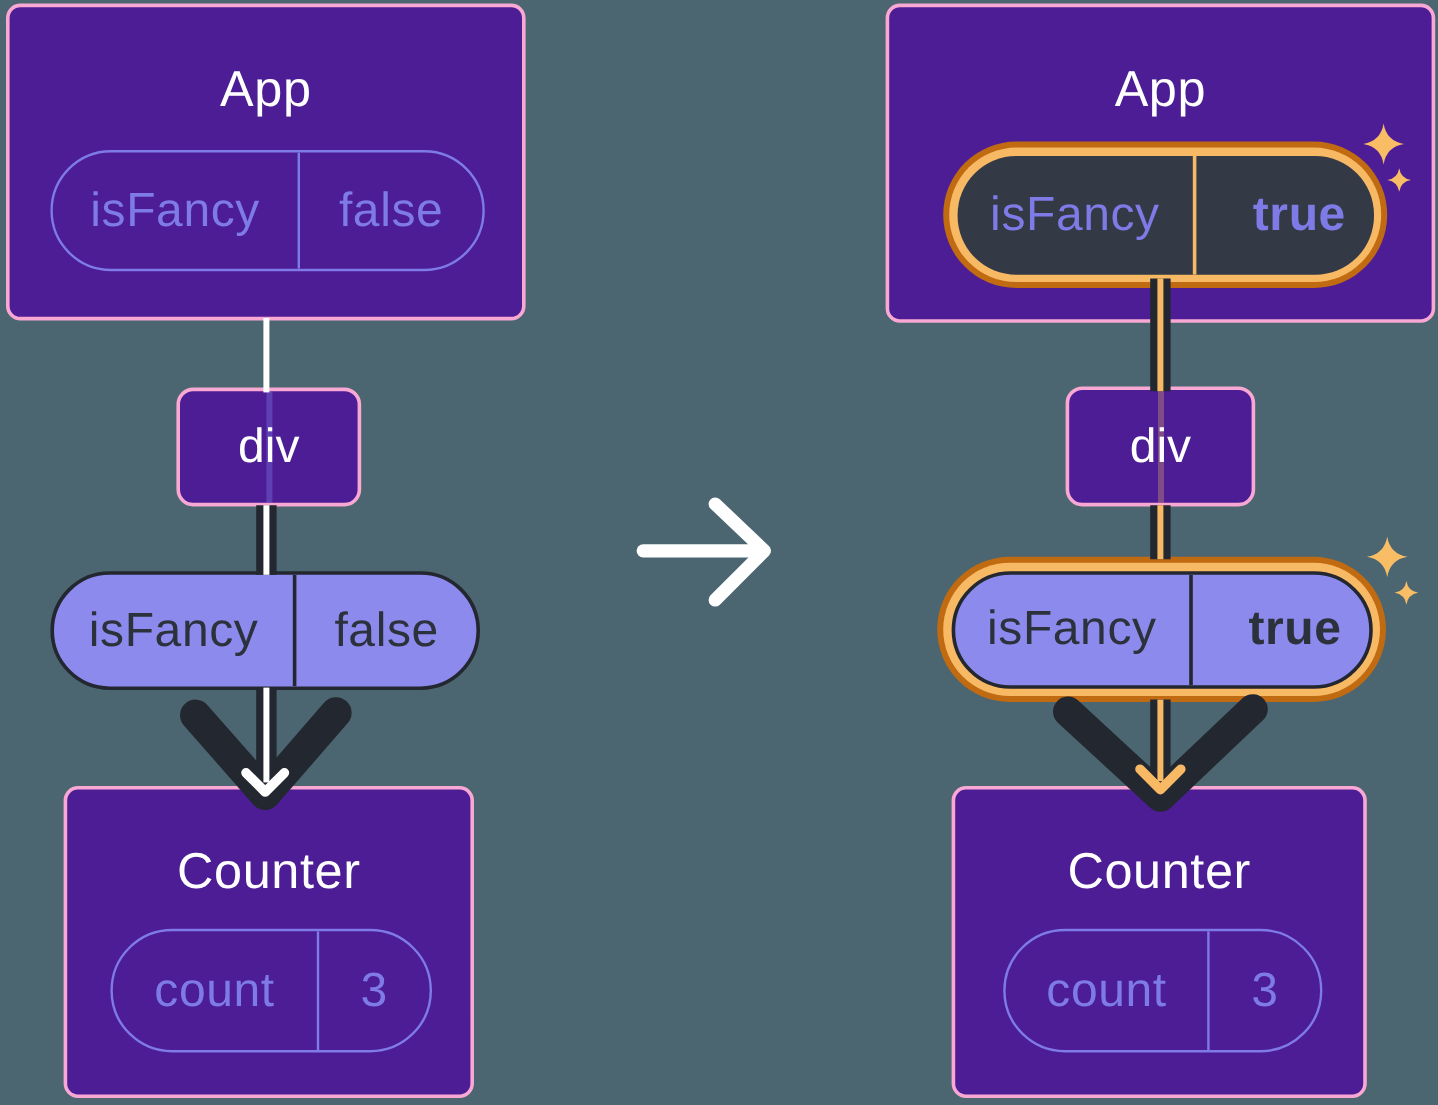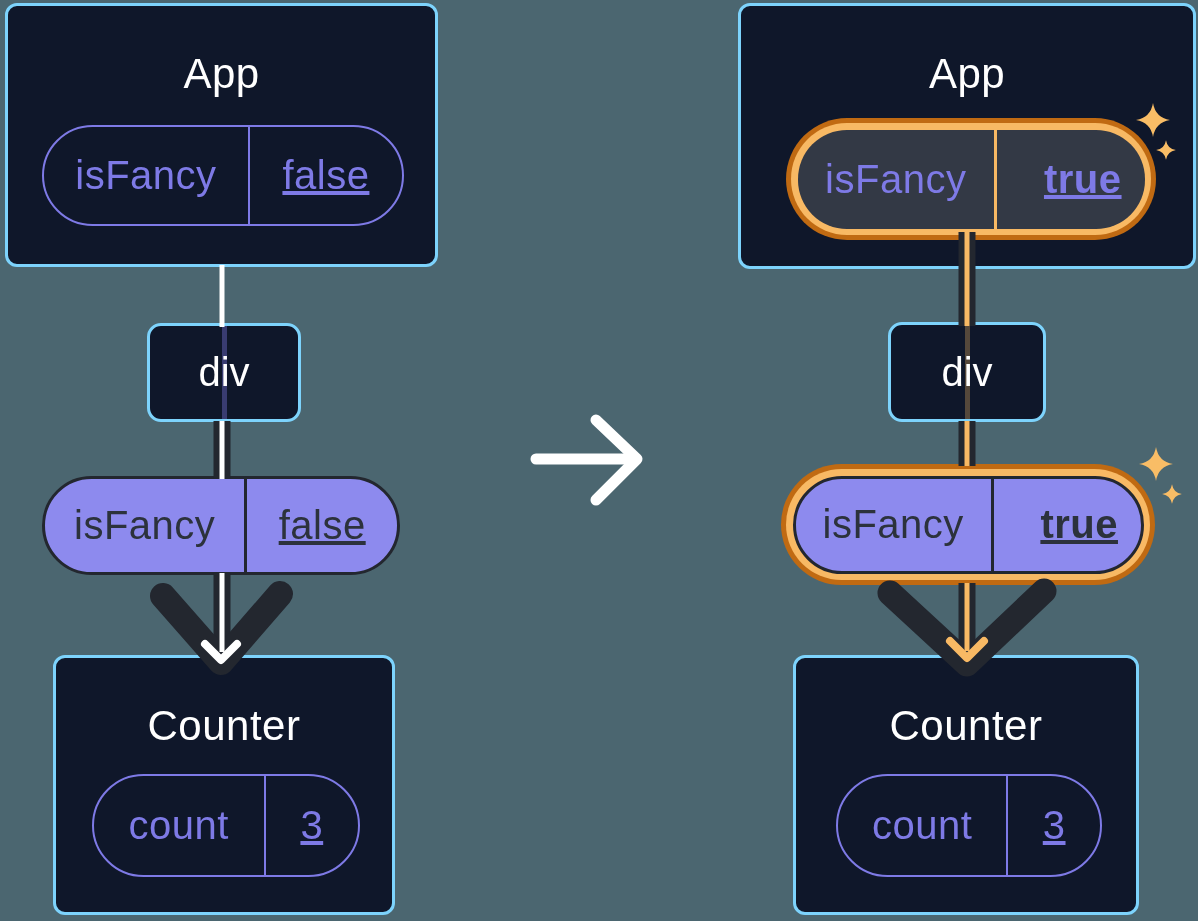--- a/index.html
+++ b/index.html
@@ -10,7 +10,7 @@
   }
   
   .box{
-    position:absolute;background:#0f172a;border:3px solid #7dd3fc;
+    position:absolute;background:#4c1d95;border:3px solid #f9a8d4;
     border-radius:12px;box-sizing:border-box;
   }
   .comp-title{

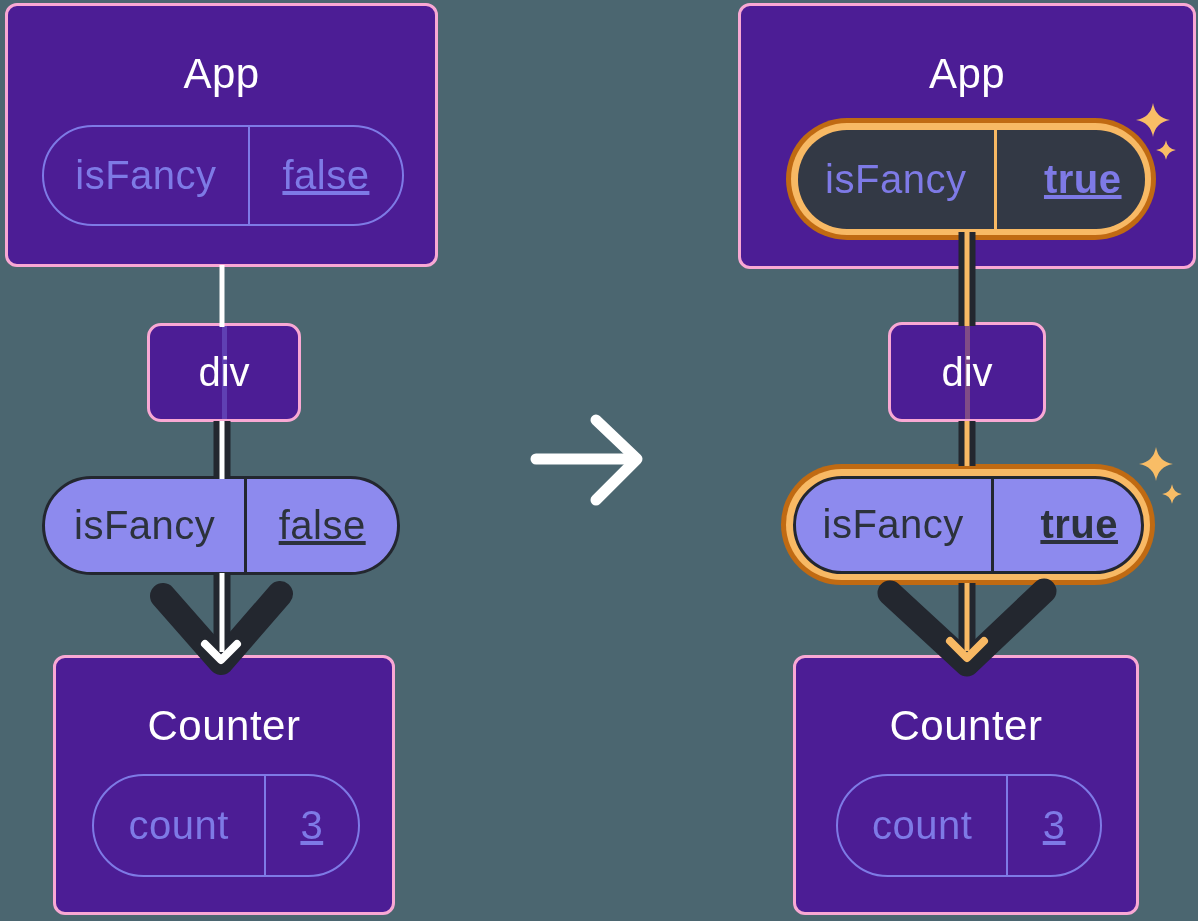--- a/index.html
+++ b/index.html
@@ -33,7 +33,7 @@
   .pill.filled .cell{color:#2C323C;}
   .pill.filled .cell.key{border-right:3px solid #23272F;}
   .cell.key{flex:0 0 57.5%;}
-  .cell.val{flex:1;text-decoration:underline;}
+  .cell.val{flex:1;}
   .counter-pill .cell.key{flex:0 0 65%;text-align:right;}
   .bold-val{font-weight:700;margin-left:24px;}
   

